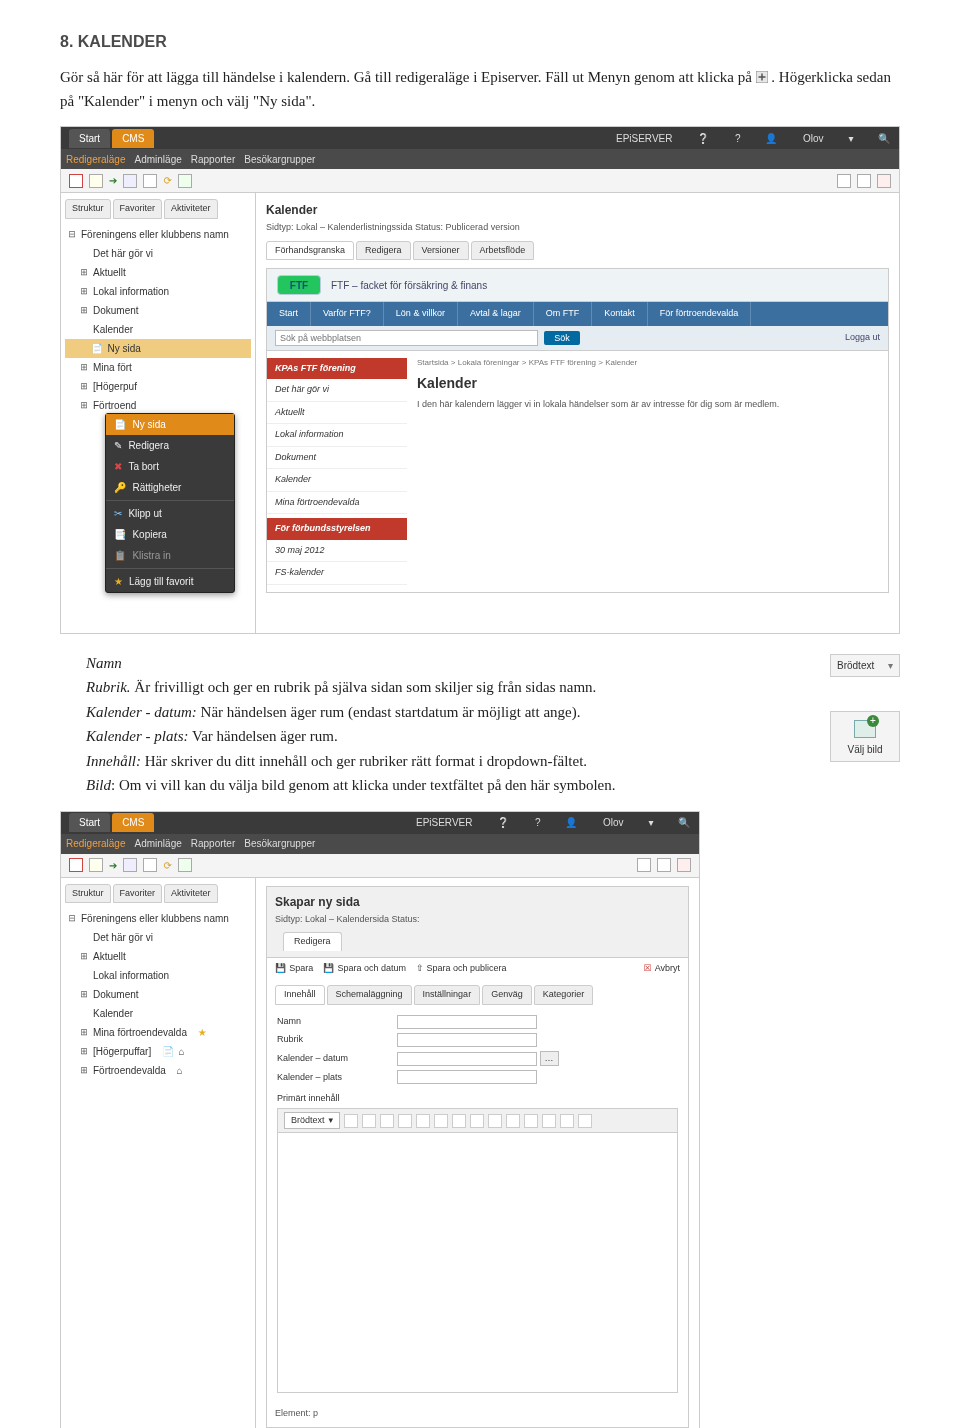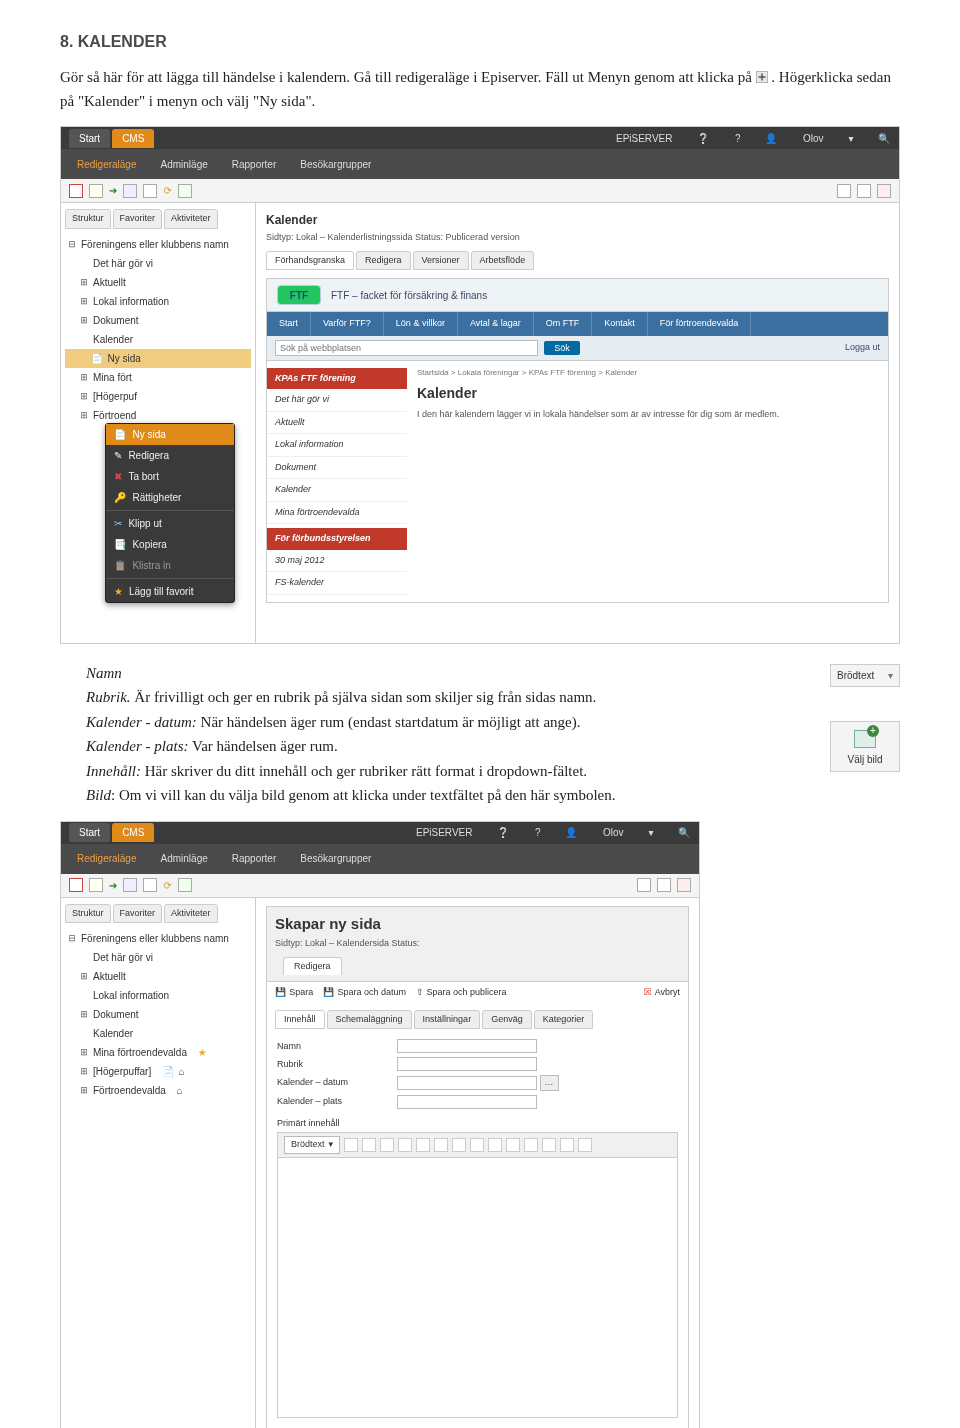--- a/index.html
+++ b/index.html
@@ -55,7 +55,7 @@
   }
   .s1-toolbar2 {
     background: #4a4a4a; color: #ddd; display: flex; align-items: center;
-    padding: 2px 16px; height: 30px; gap: 24px;
+    padding: 2px 5px; height: 20px; gap: 9px;
   }
   .s1-iconrow {
     background: #f4f4f4; border-bottom: 1px solid #ccc; height: 24px;

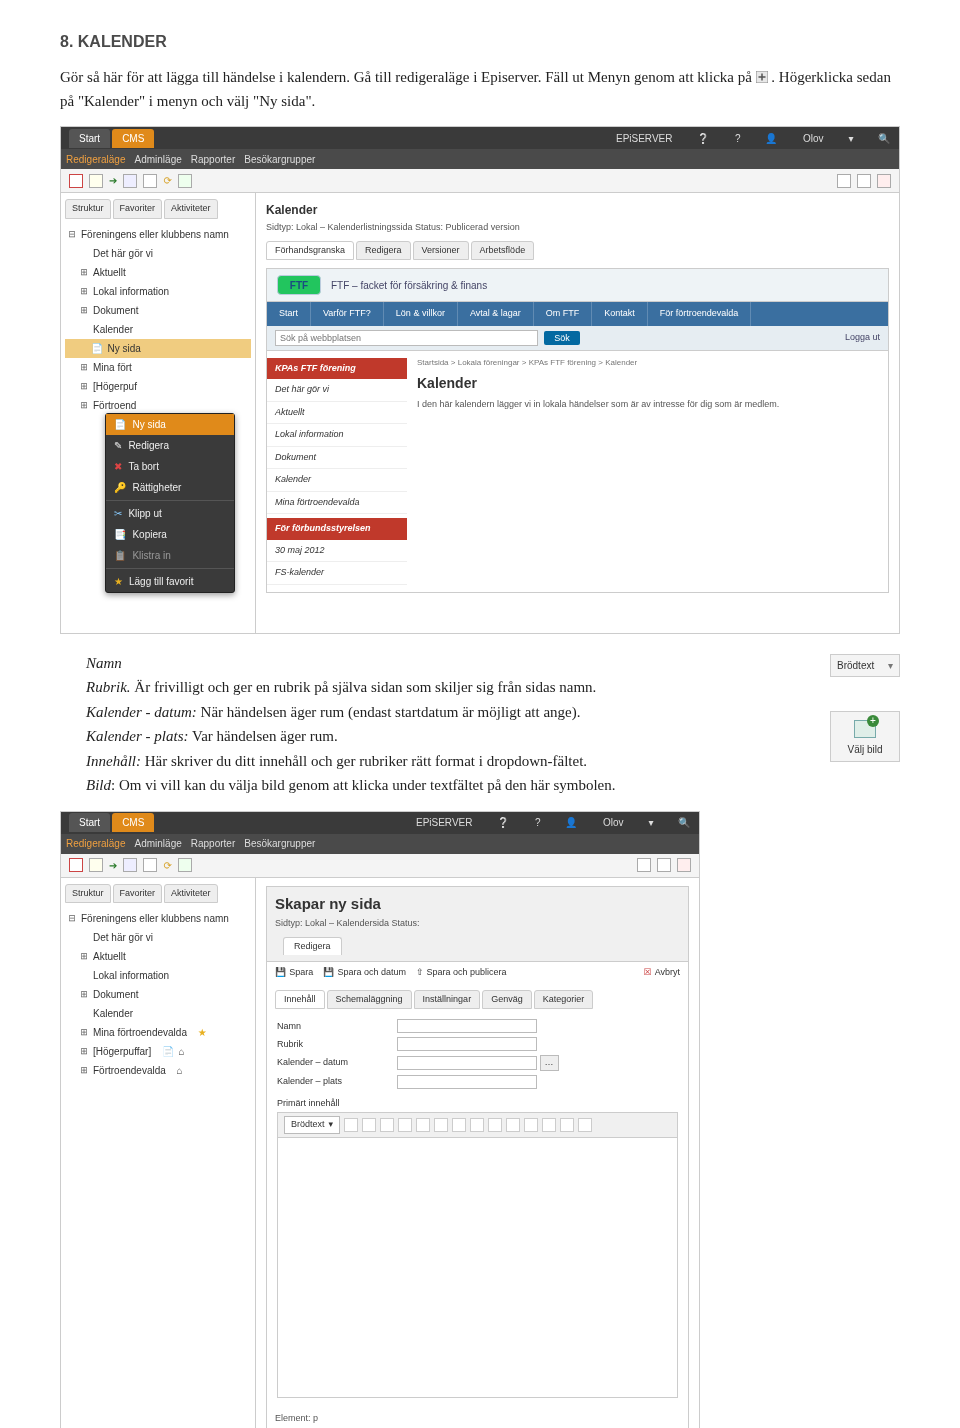--- a/index.html
+++ b/index.html
@@ -179,7 +179,7 @@
   .s2-box-head {
     padding:6px 8px; background:#f0f0f0;
   }
-  .s2-box-head .t { font-weight:bold; font-size:15px; }
+  .s2-box-head .t { font-weight:bold; font-size:12px; }
   .s2-box-head .s { font-size:9px; color:#555; margin-top:2px; }
   .s2-redigera-tab {
     display:inline-block; background:#fff; border:1px solid #ccc; border-bottom:none;

